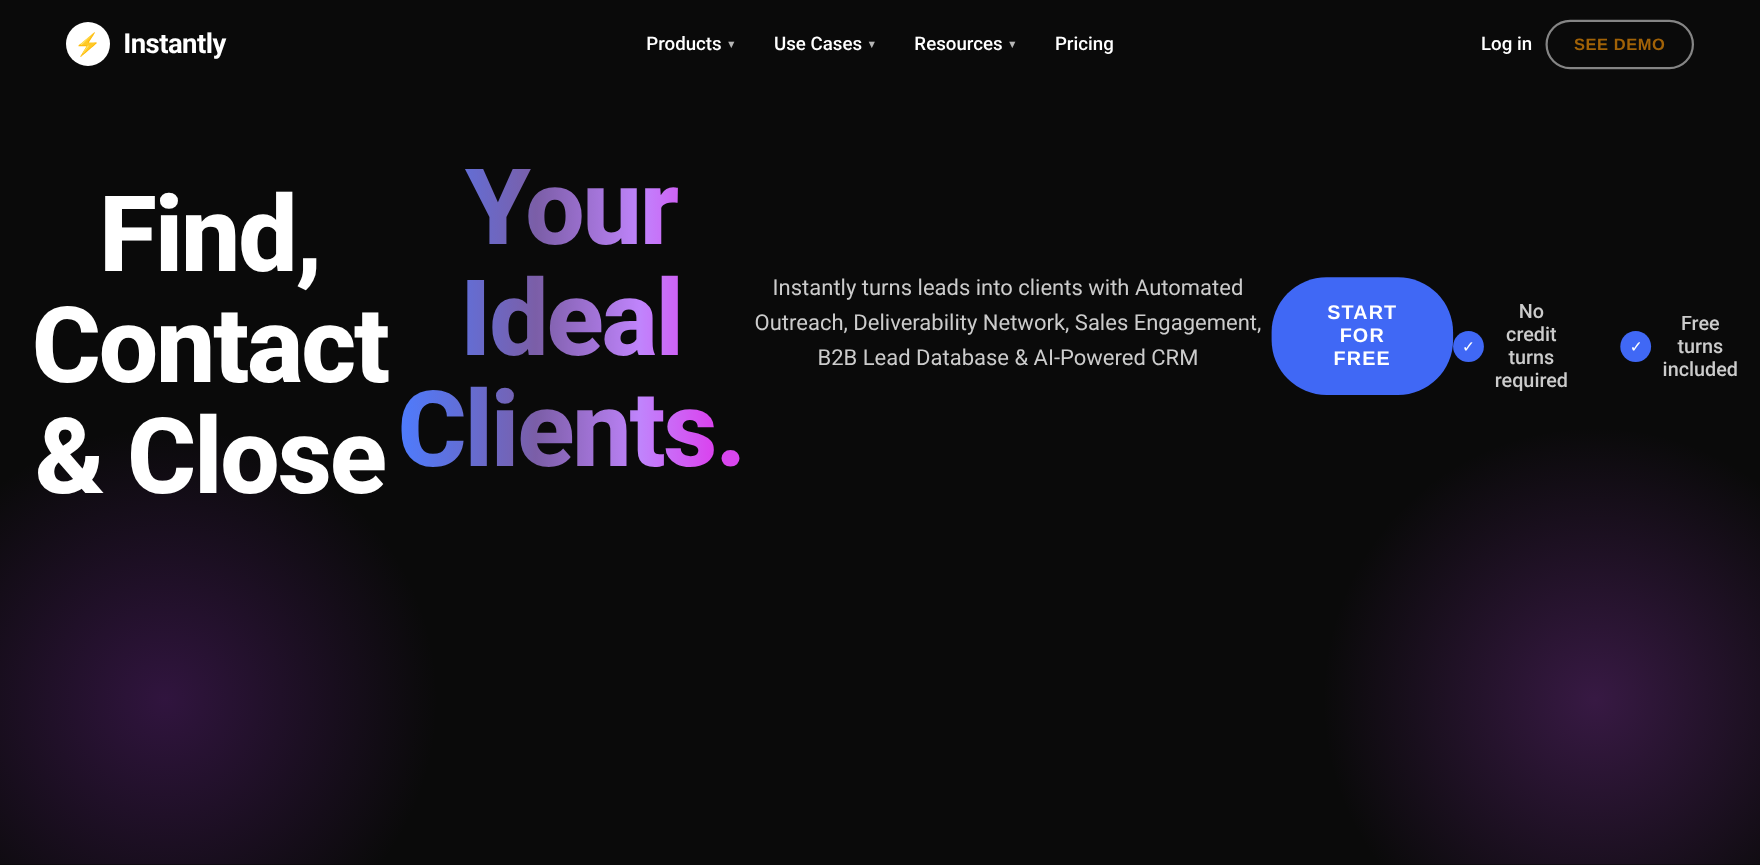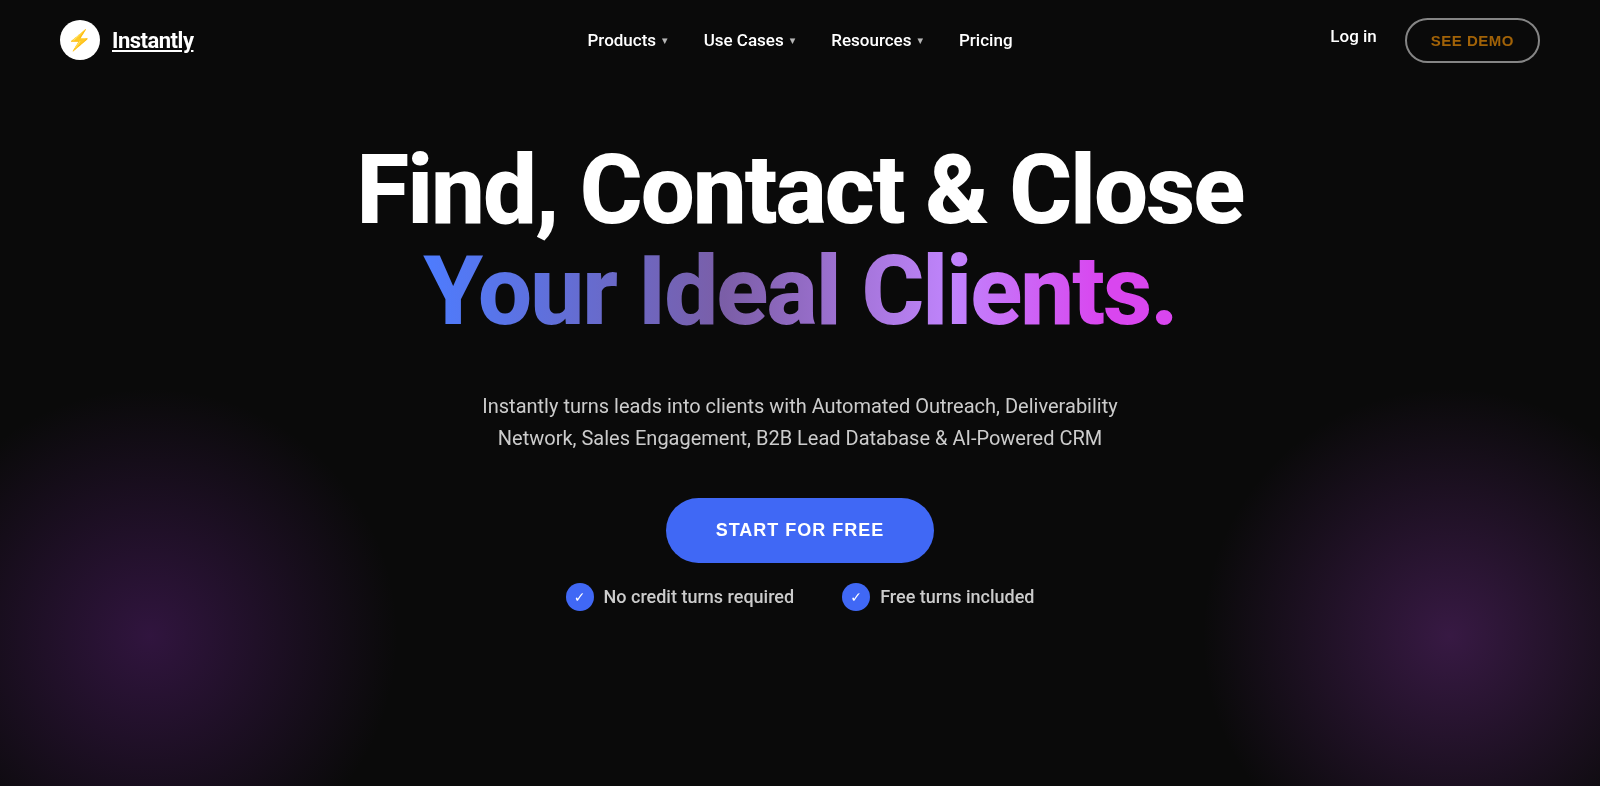--- a/index.html
+++ b/index.html
@@ -71,10 +71,9 @@
 
     .logo-text {
       color: white;
-      font-size: 22px;
+      font-size: 25px;
       font-weight: 700;
       letter-spacing: -0.5px;
-      text-decoration: underline;
     }
 
     .nav-links {

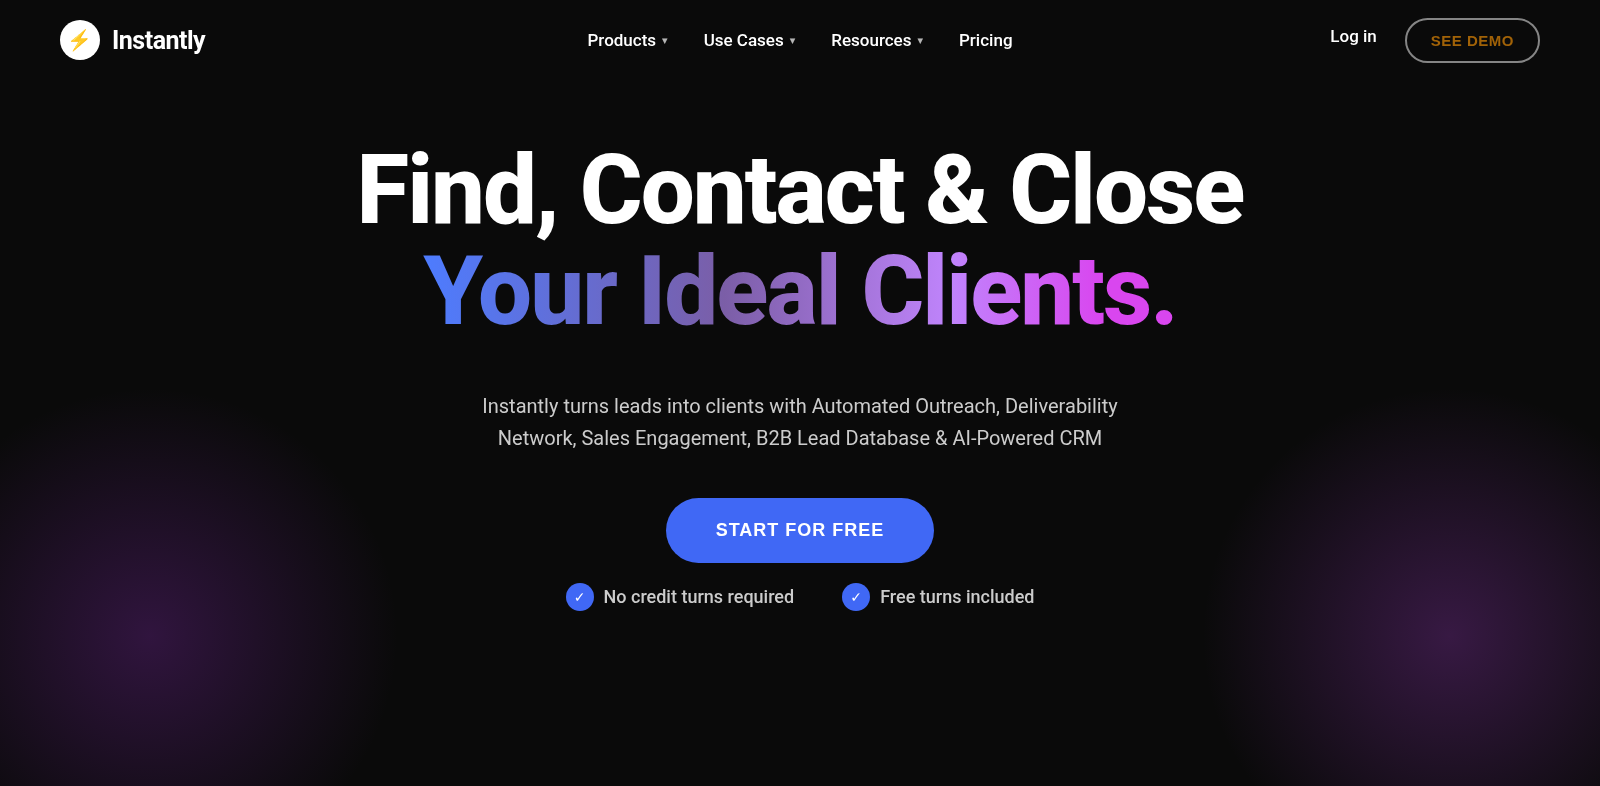--- a/index.html
+++ b/index.html
@@ -106,7 +106,7 @@
 
     .nav-right {
       display: flex;
-      gap: 16px;
+      align-items: center;
     }
 
     .nav-login {

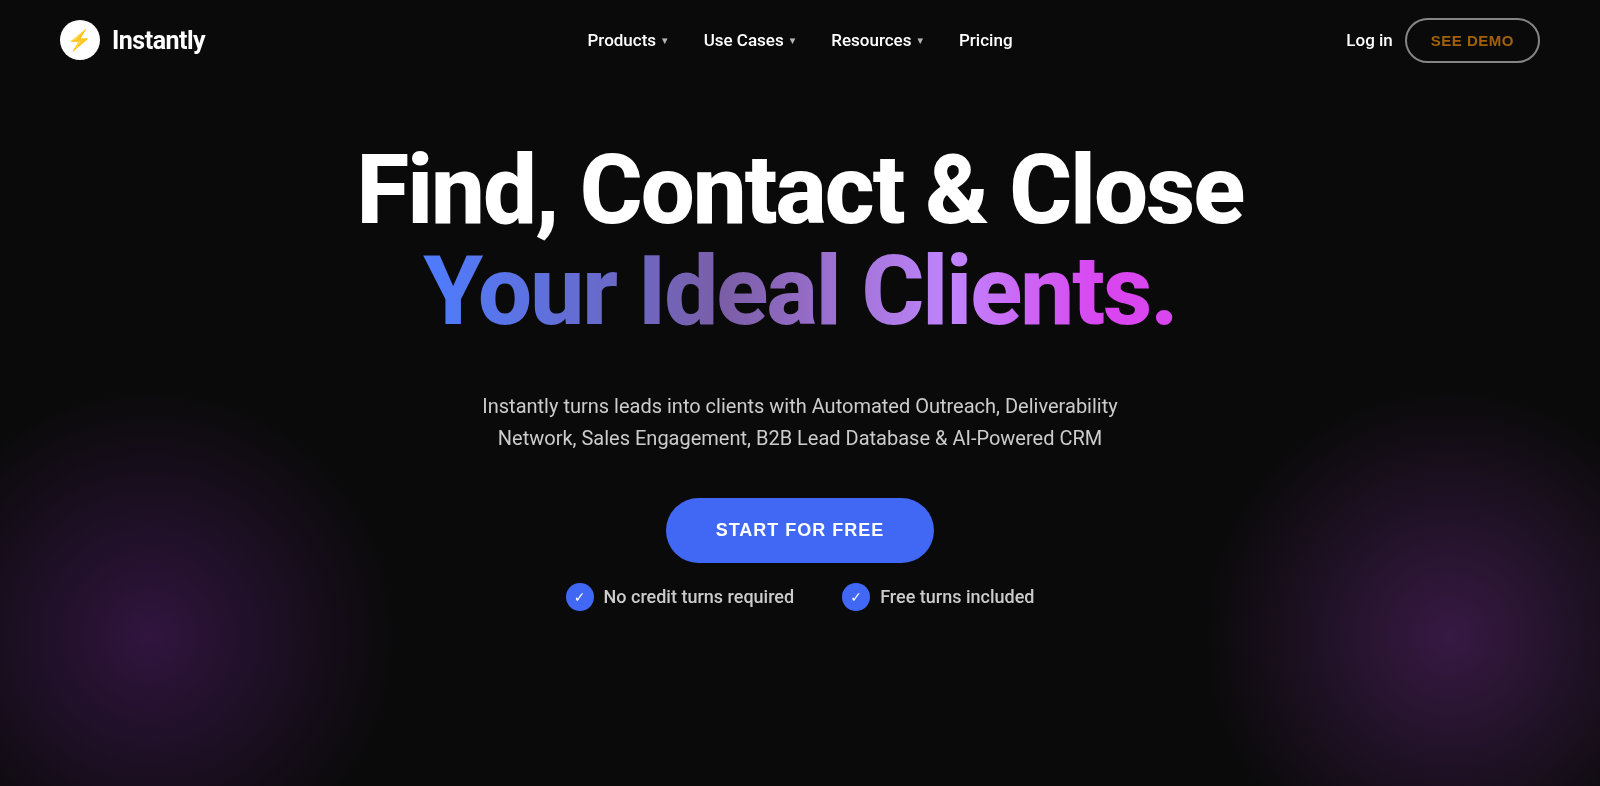--- a/index.html
+++ b/index.html
@@ -146,7 +146,7 @@
     
     .hero {
       display: flex;
-      flex-direction: column;
+      flex-direction: row;
       align-items: center;
       text-align: center;
       padding: 60px 20px 40px;

